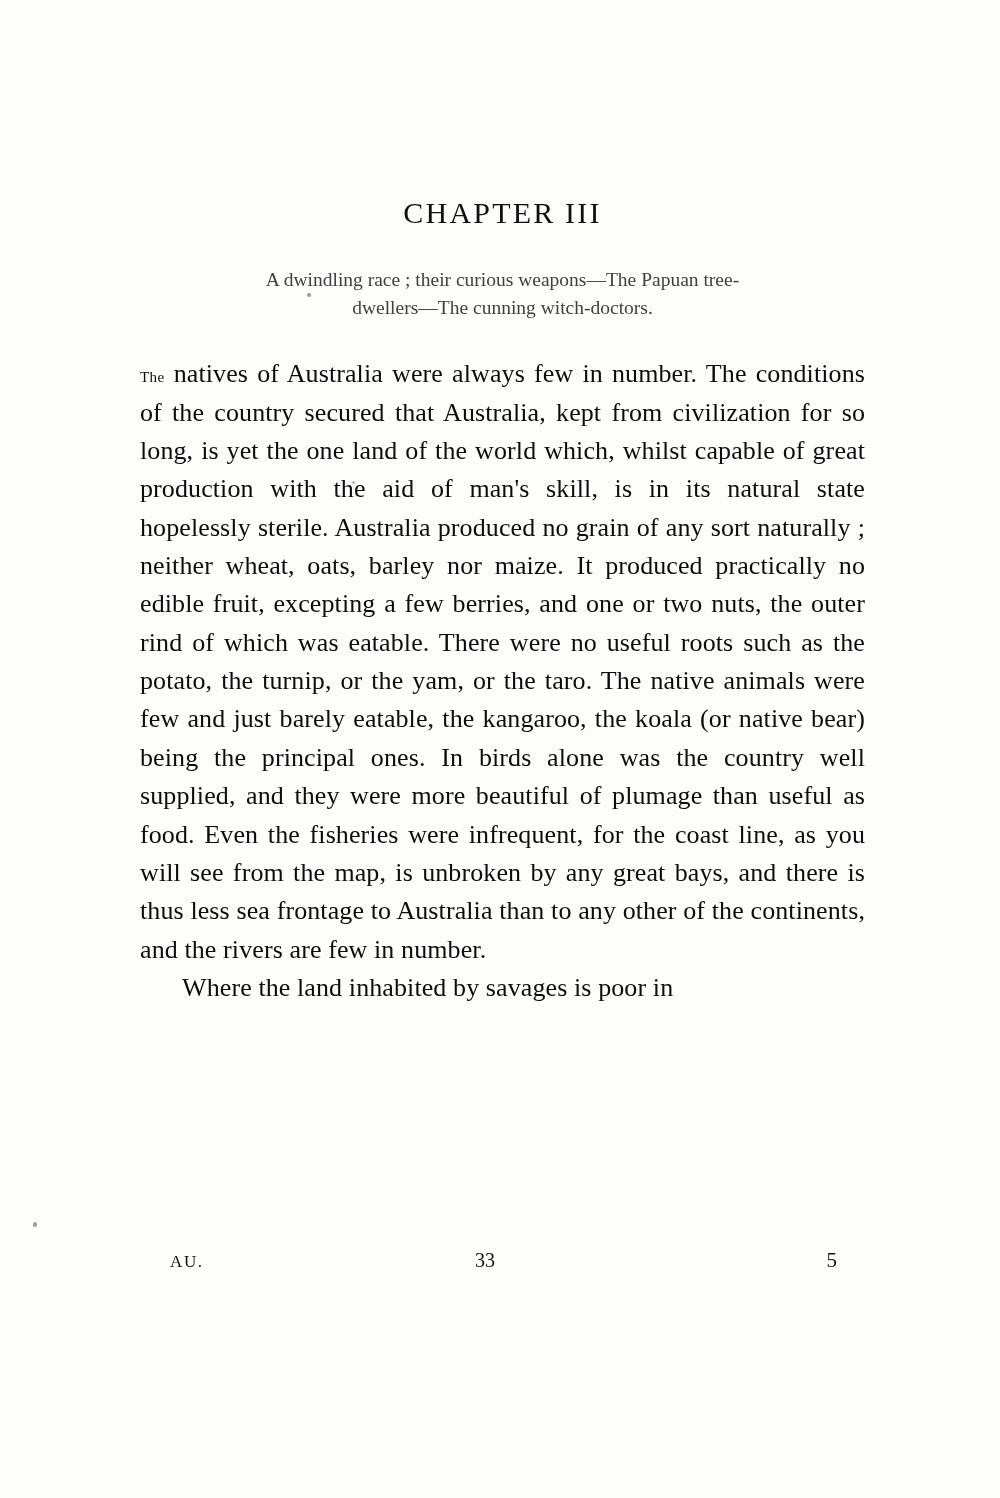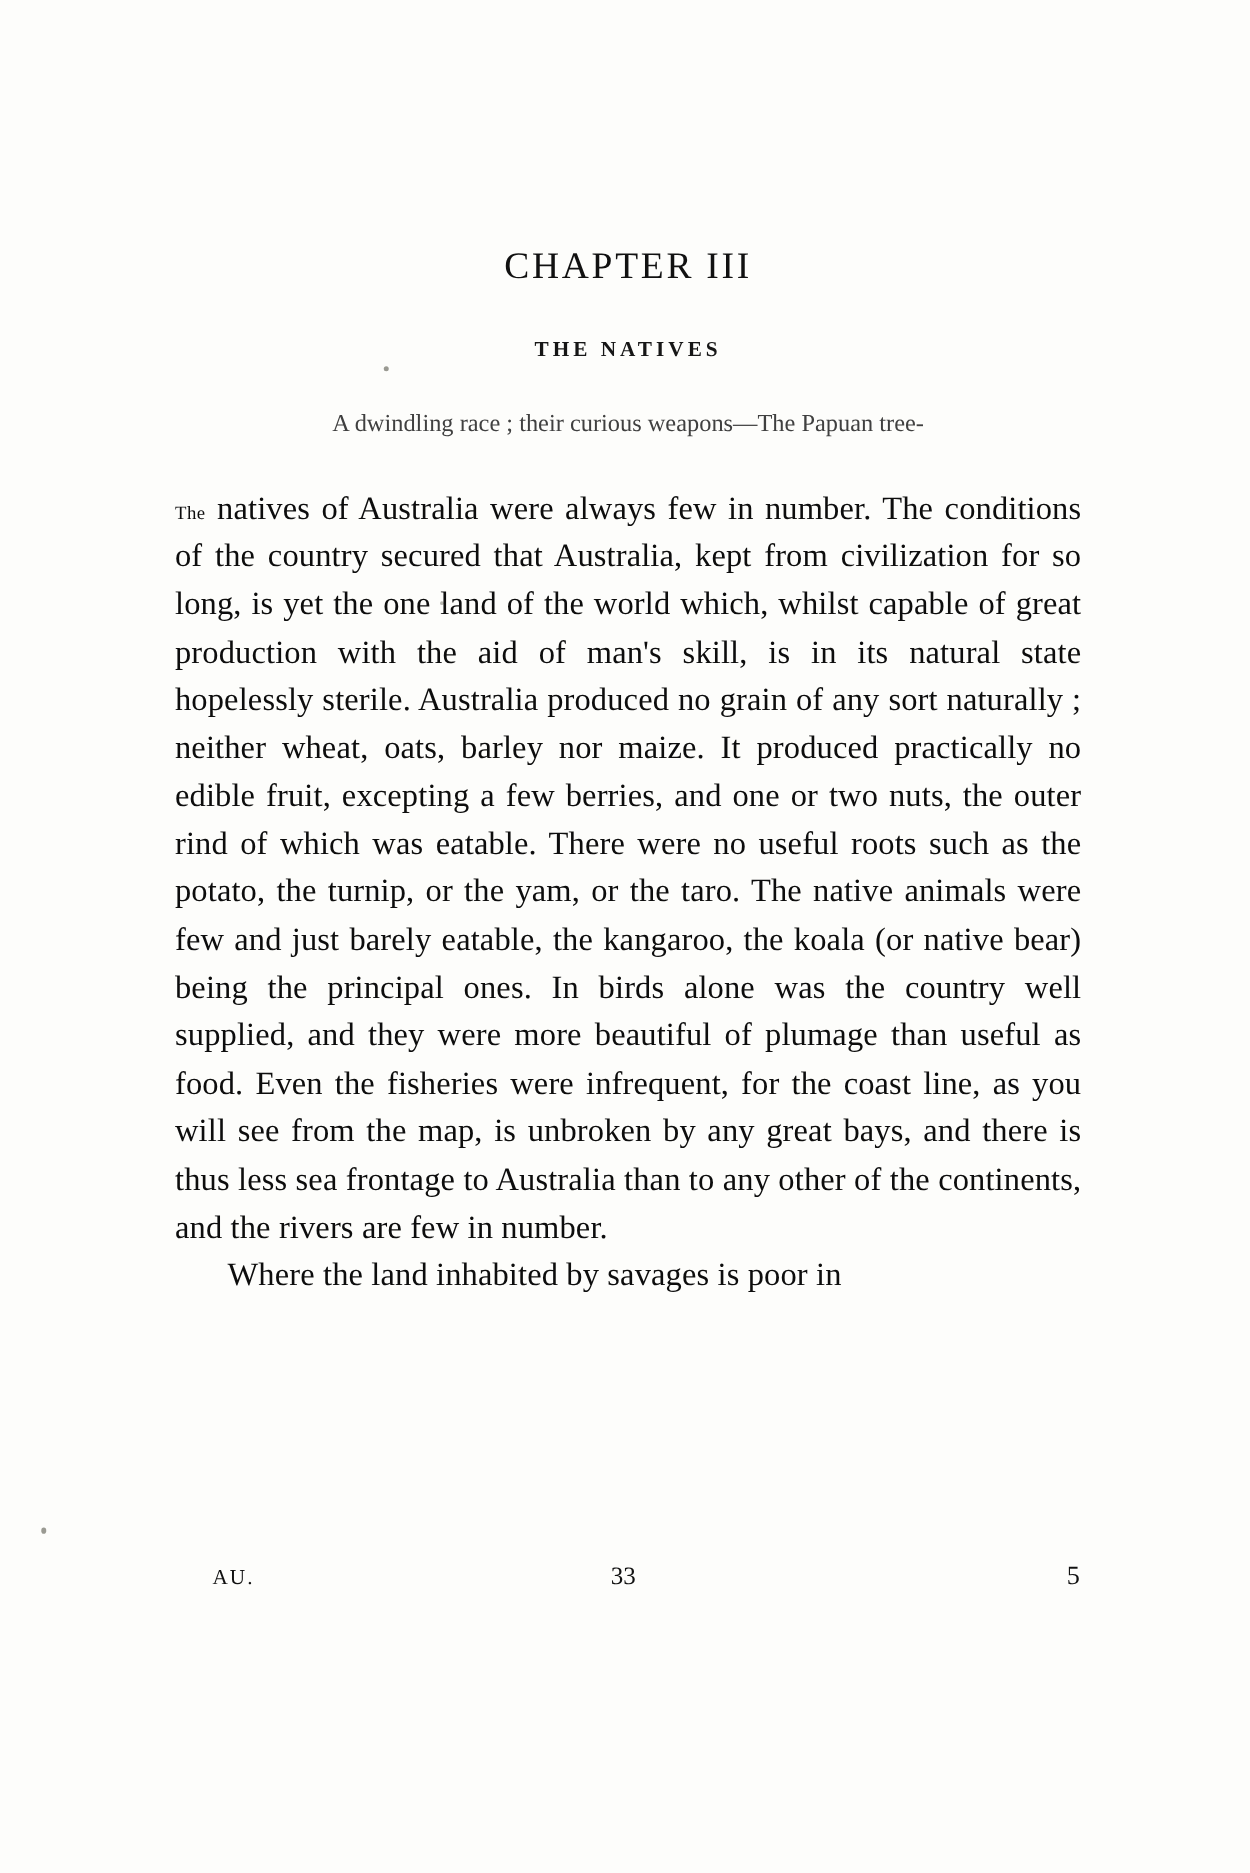--- a/index.html
+++ b/index.html
@@ -115,7 +115,6 @@
 
   <h1 class="chapter-title">CHAPTER III</h1>
 
-  <h2 class="section-title">THE NATIVES</h2>
 
   <div class="synopsis">
     <div>A dwindling race ; their curious weapons—The Papuan tree-</div>

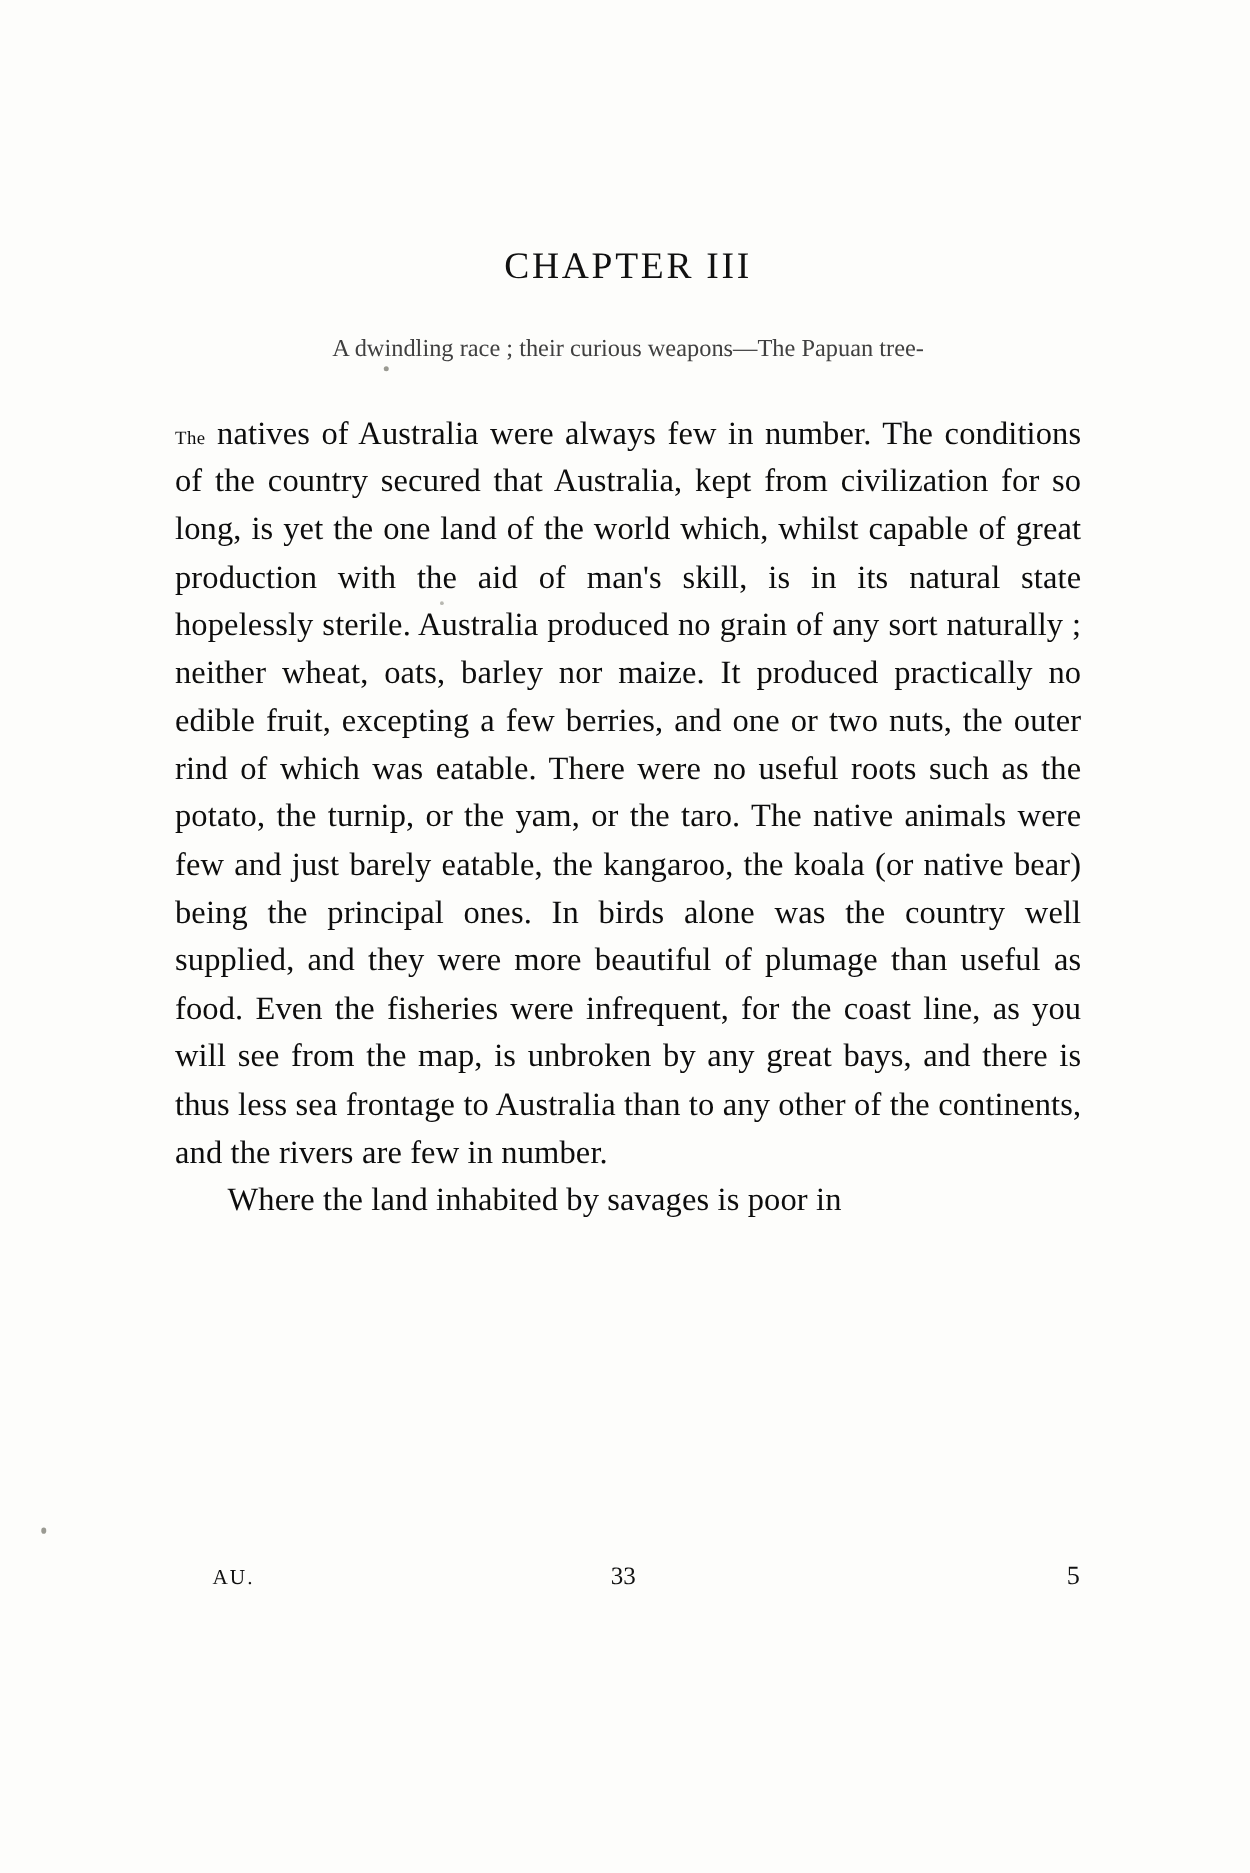--- a/index.html
+++ b/index.html
@@ -118,6 +118,7 @@
 
   <div class="synopsis">
     <div>A dwindling race ; their curious weapons—The Papuan tree-</div>
+    <div>dwellers—The cunning witch-doctors.</div>
   </div>
 
   <div class="body-text">

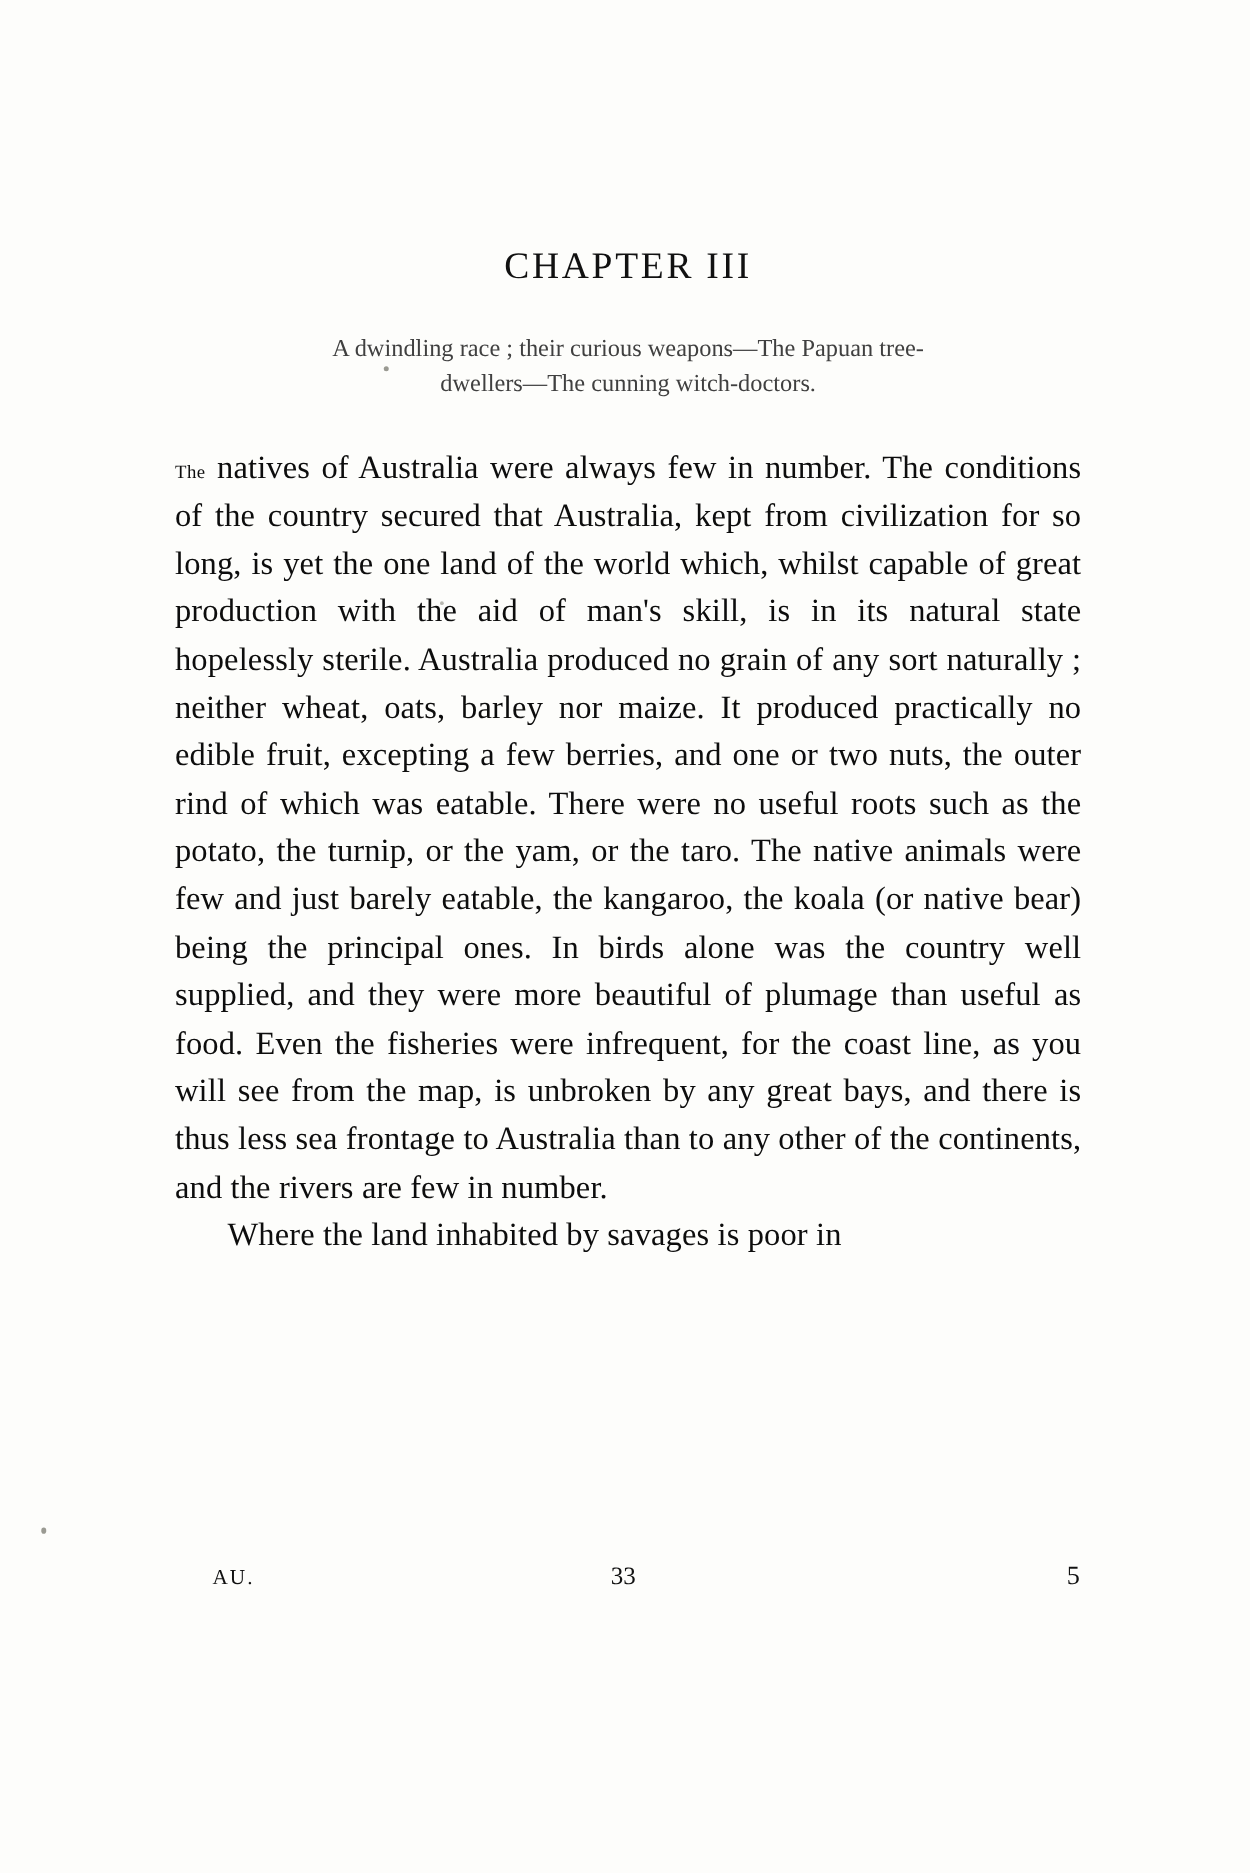--- a/index.html
+++ b/index.html
@@ -72,7 +72,7 @@
   .footer {
     position: absolute;
     left: 140px;
-    right: 120px;
+    right: 147px;
     top: 1248px;
     height: 40px;
     display: flex;

